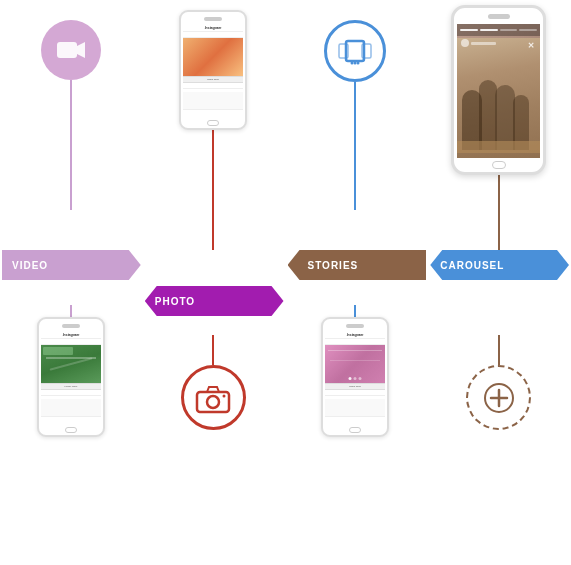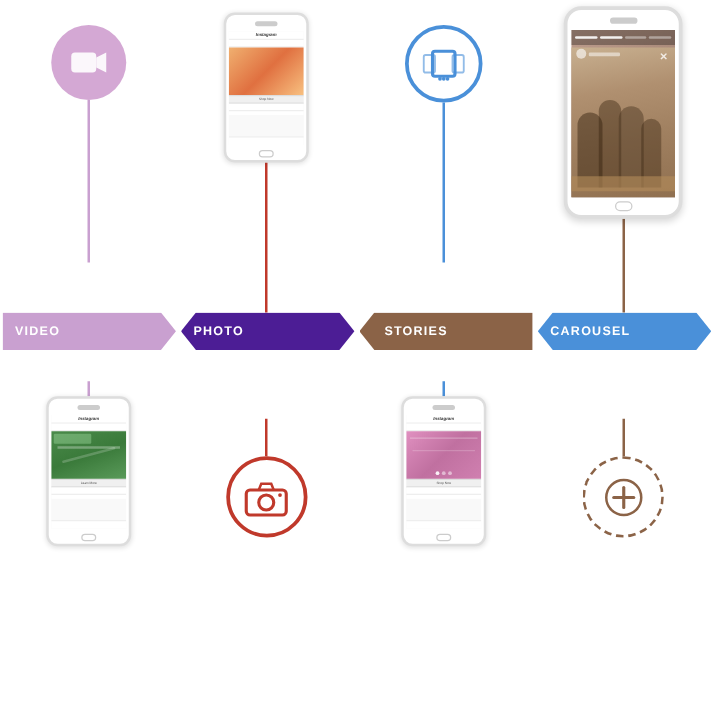--- a/index.html
+++ b/index.html
@@ -74,8 +74,9 @@
     }
     
     .lbl-photo {
-      background: #4c1d95;
+      background: #a21caf;
       clip-path: polygon(12px 0, calc(100% - 12px) 0, 100% 50%, calc(100% - 12px) 100%, 12px 100%, 0 50%);
+      margin-top: 36px;
     }
     
     .lbl-carousel {

